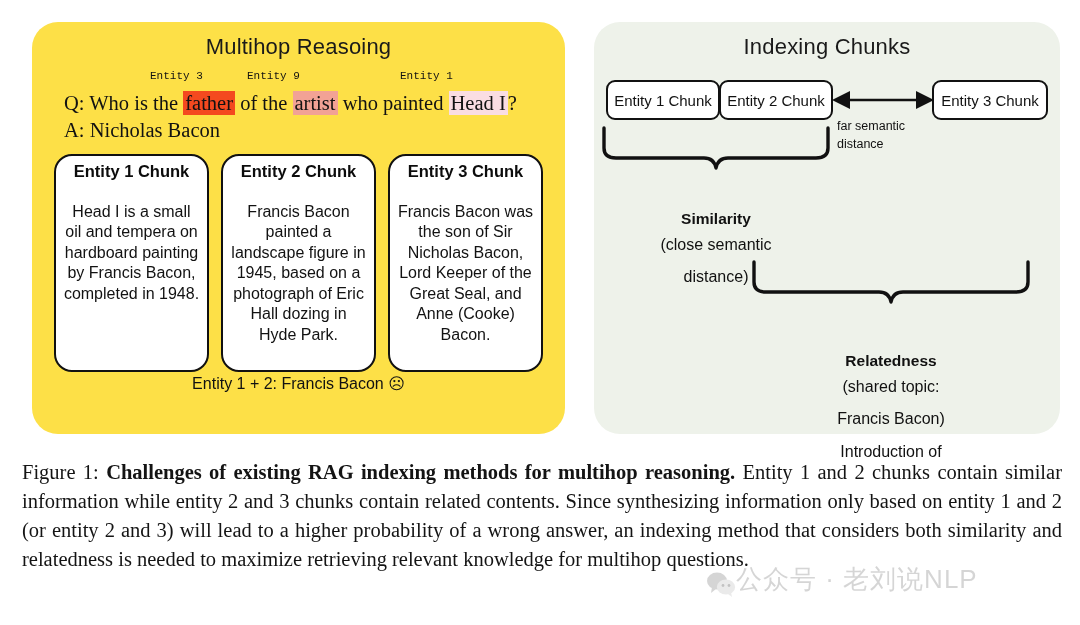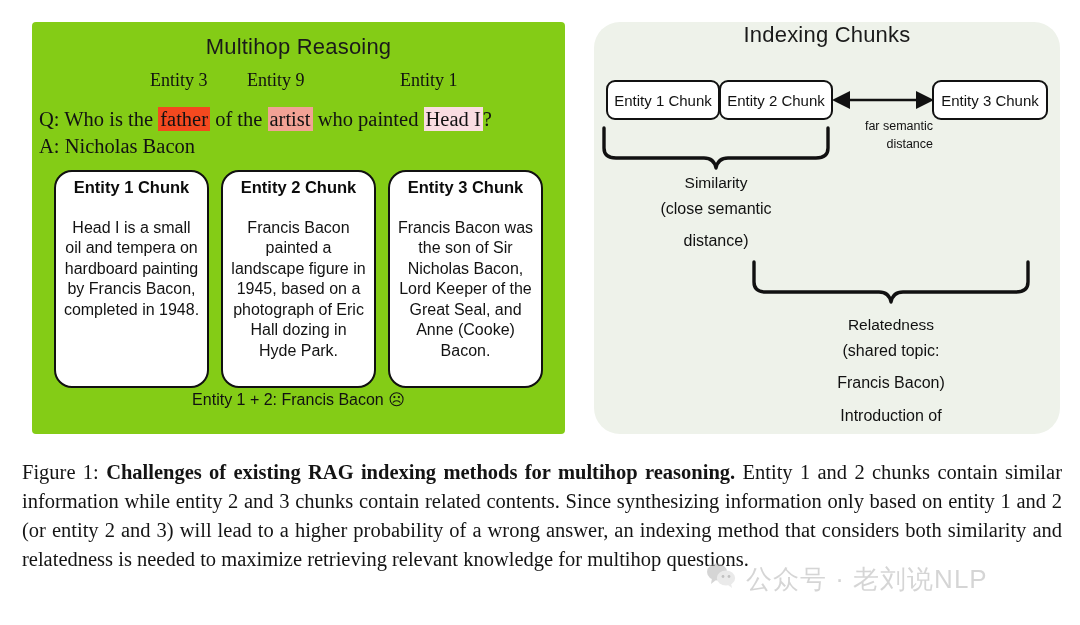--- a/index.html
+++ b/index.html
@@ -29,8 +29,8 @@
     top: 22px;
     width: 533px;
     height: 412px;
-    background: #84cc16;
-    border-radius: 4px;
+    background: #fde047;
+    border-radius: 26px;
   }
   .panel-title {
     text-align: center;

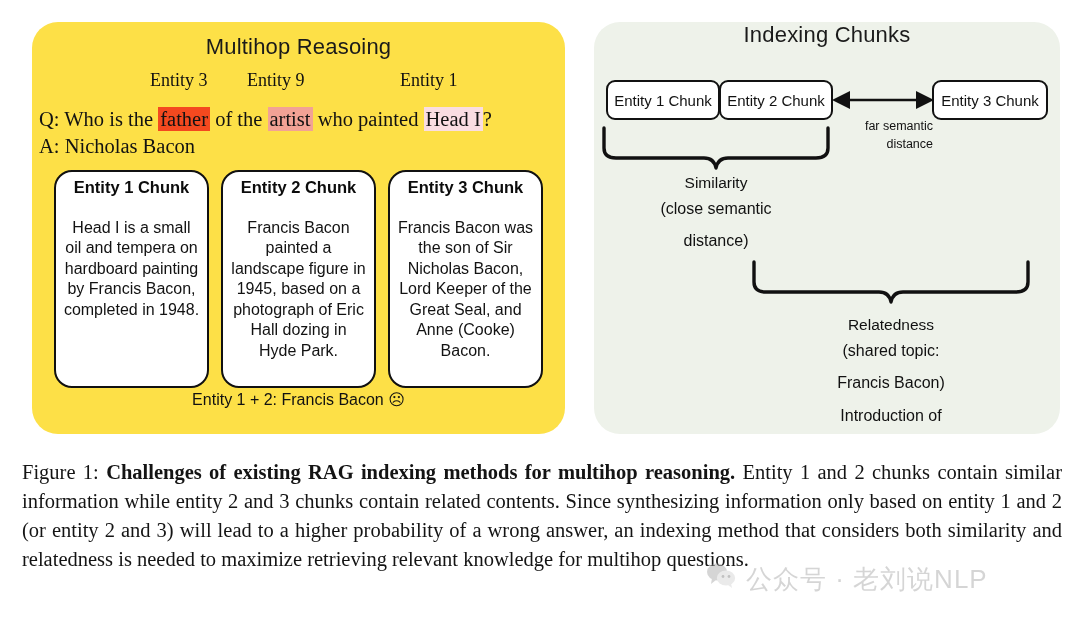--- a/index.html
+++ b/index.html
@@ -124,7 +124,7 @@
     border-radius: 26px;
   }
   .panel-right .panel-title {
-    margin-top: 0;
+    margin-top: 12px;
   }
 
   .idx-canvas {

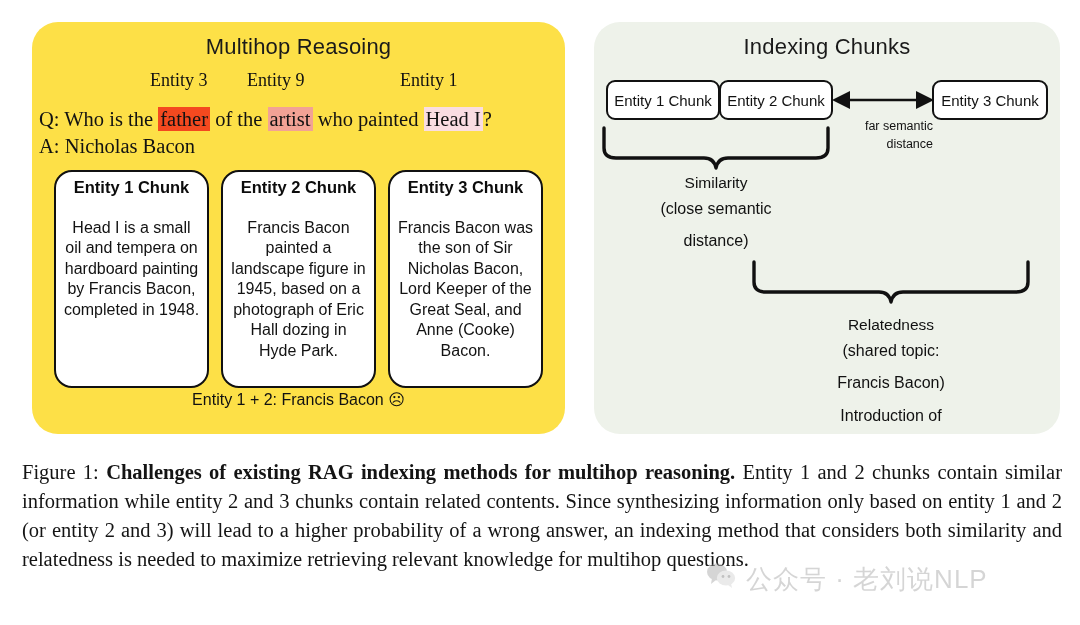--- a/index.html
+++ b/index.html
@@ -50,9 +50,9 @@
   }
   .entity-tag {
     position: absolute;
-    font-size: 18px;
-    color: #111;
-    font-family: Liberation Serif, serif;
+    font-size: 11px;
+    color: #111;
+    font-family: Liberation Mono, monospace;
     white-space: nowrap;
   }
   .tag-e3 { left: 118px; }

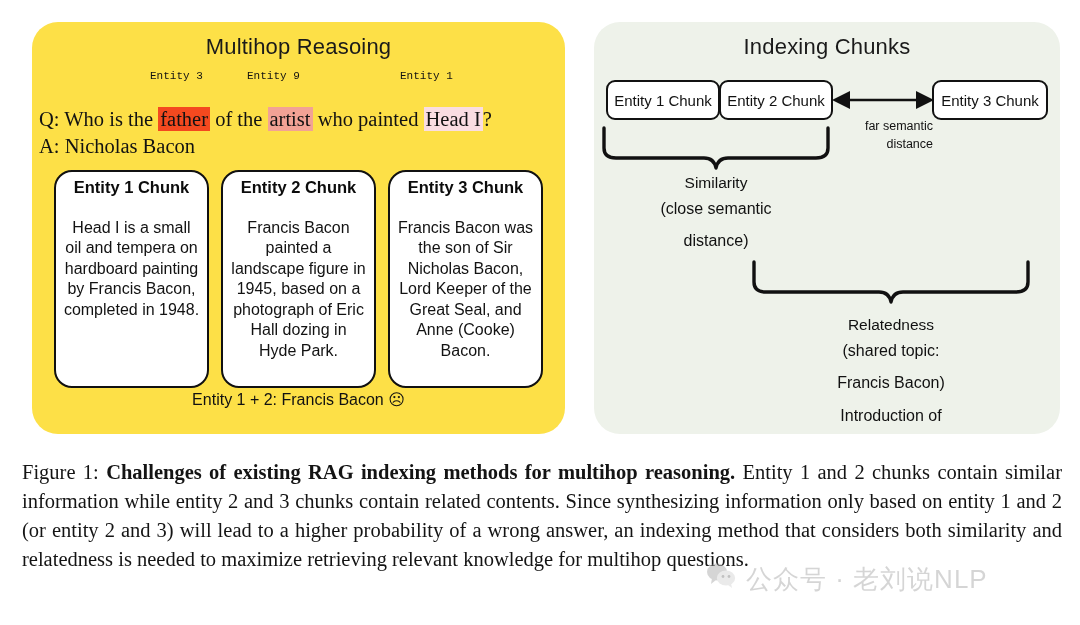--- a/index.html
+++ b/index.html
@@ -60,8 +60,8 @@
   .tag-e1 { left: 368px; }
 
   .qa-block {
-    margin-top: 18px;
-    padding-left: 7px;
+    margin-top: 2px;
+    padding-left: 32px;
     font-family: "Liberation Serif", serif;
     font-size: 20.5px;
     color: #121212;

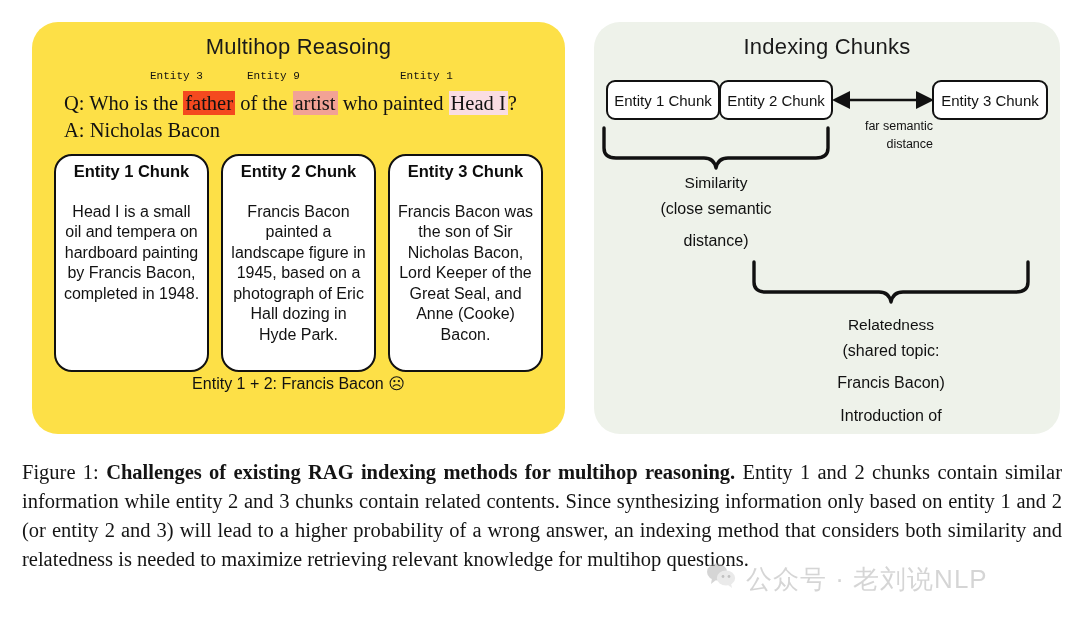--- a/index.html
+++ b/index.html
@@ -164,7 +164,7 @@
     left: 243px;
     top: 96px;
     width: 96px;
-    text-align: right;
+    text-align: left;
     font-size: 12.5px;
     line-height: 1.42;
     color: #111;

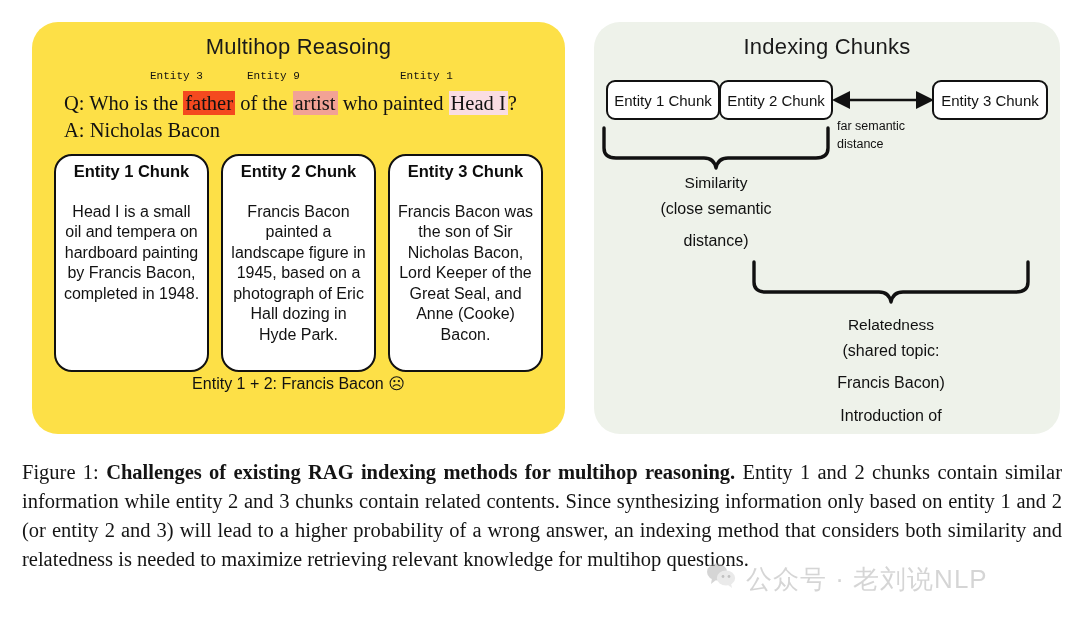--- a/index.html
+++ b/index.html
@@ -193,9 +193,10 @@
     color: #111;
   }
   .grp-title {
-    font-weight: normal;
+    font-weight: bold;
     font-size: 15.5px;
     line-height: 1.2;
+    margin-top: 36px;
   }
   .grp-sub {
     font-size: 16px;

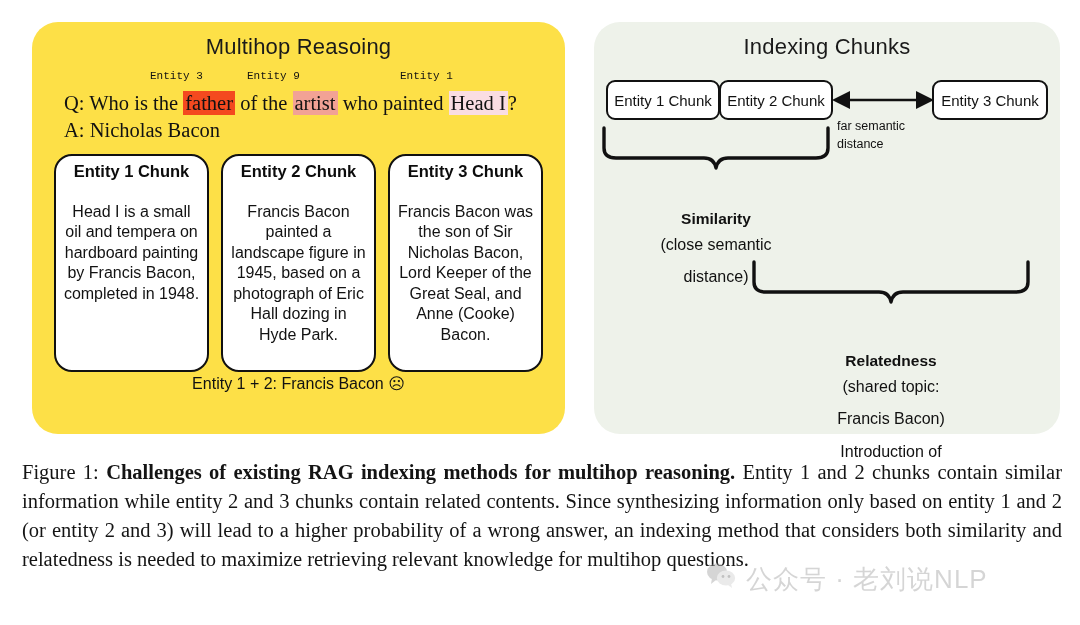--- a/index.html
+++ b/index.html
@@ -226,8 +226,8 @@
     left: 706px;
     top: 562px;
     display: flex;
-    align-items: flex-start;
-    gap: 10px;
+    align-items: flex-end;
+    gap: 0;
     opacity: 0.42;
     pointer-events: none;
   }

